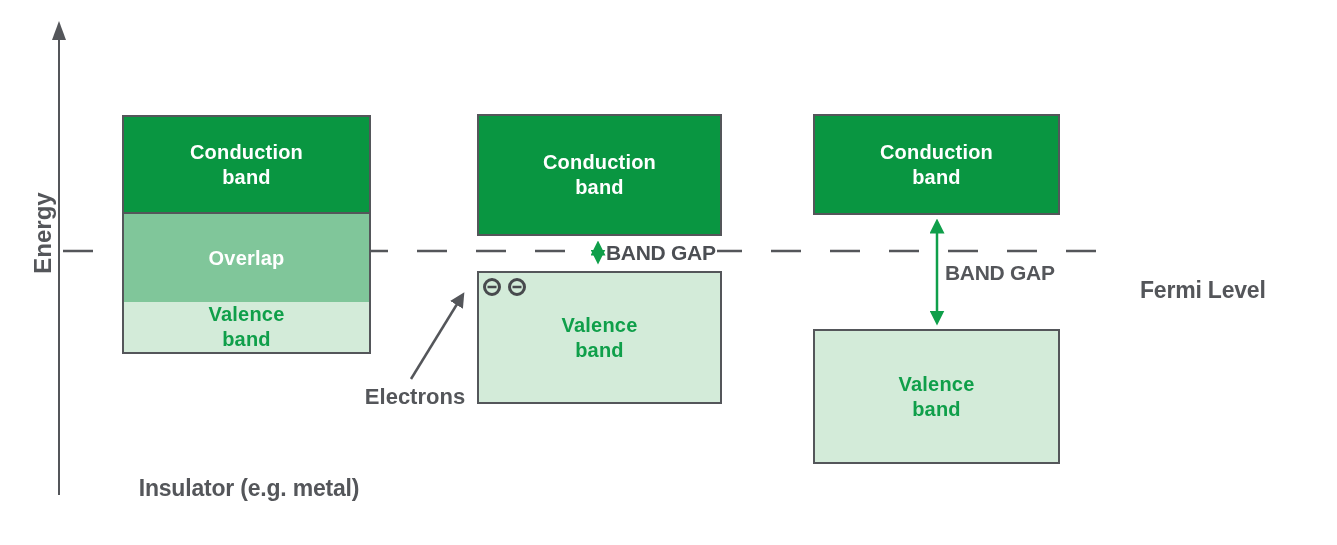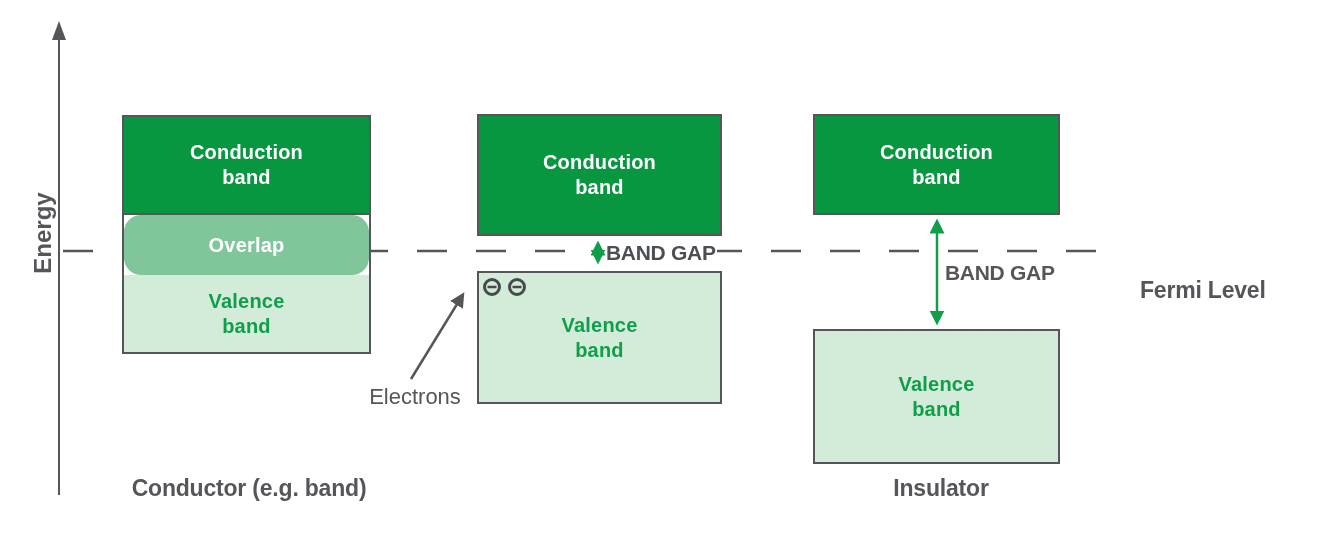--- a/index.html
+++ b/index.html
@@ -25,7 +25,7 @@
 
   .stack{position:absolute;left:122px;top:115px;width:249px;height:239px;box-sizing:border-box;border:2px solid var(--ink);display:flex;flex-direction:column;z-index:1;}
   .stack .conduction{height:98px;box-sizing:border-box;border-bottom:2px solid var(--ink);background:var(--green-dark);display:flex;align-items:center;justify-content:center;}
-  .stack .overlap{height:60px;background:var(--green-mid);display:flex;align-items:center;justify-content:center;border-radius:17px;}
+  .stack .overlap{height:88px;background:var(--green-mid);display:flex;align-items:center;justify-content:center;}
   .stack .valence{flex:1;background:var(--green-light);display:flex;align-items:center;justify-content:center;}
 
   .dark-band{background:var(--green-dark);}

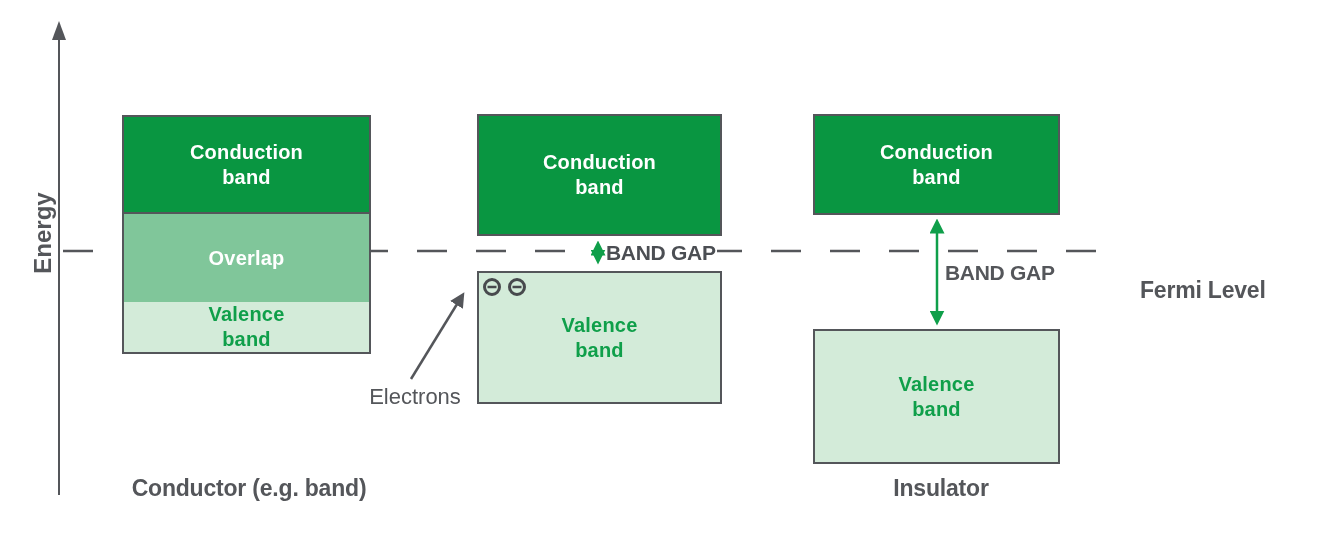--- a/index.html
+++ b/index.html
@@ -40,7 +40,7 @@
 
   .energy-label{position:absolute;left:-17px;top:219px;width:120px;text-align:center;color:var(--ink);font-size:24px;font-weight:700;transform:rotate(-90deg);z-index:1;}
 
-  .electrons-label{position:absolute;left:355px;top:384px;width:120px;text-align:center;color:var(--ink);font-size:22px;font-weight:400;z-index:1;}
+  .electrons-label{position:absolute;left:355px;top:384px;width:120px;text-align:center;color:var(--ink);font-size:22px;font-weight:700;z-index:1;}
 
   .bandgap-ins{position:absolute;left:945px;top:261px;color:var(--ink);font-size:21px;font-weight:700;letter-spacing:-0.3px;z-index:1;white-space:nowrap;}
 </style>

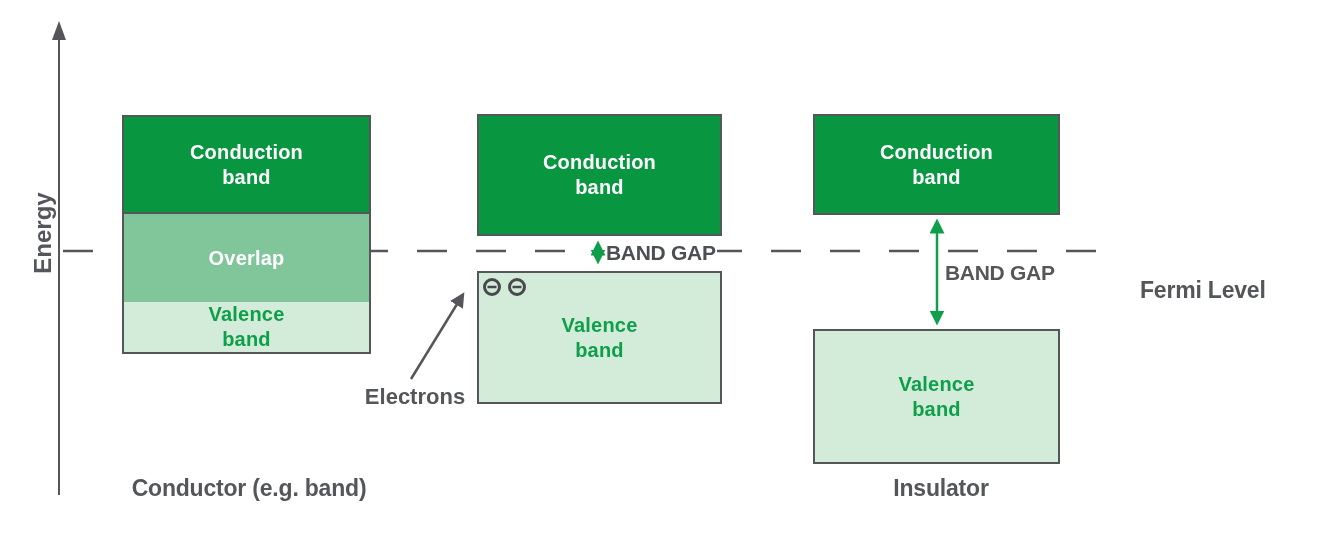--- a/index.html
+++ b/index.html
@@ -97,7 +97,7 @@
   <div class="fermi-label">Fermi Level</div>
   <div class="electrons-label">Electrons</div>
 
-  <div class="caption" style="left:129px;">Conductor (e.g. band)</div>
+  <div class="caption" style="left:129px;">Insulator (e.g. metal)</div>
   <div class="caption" style="left:821px;">Insulator</div>
 
   <svg class="layer fg-layer" width="1337" height="545" viewBox="0 0 1337 545">

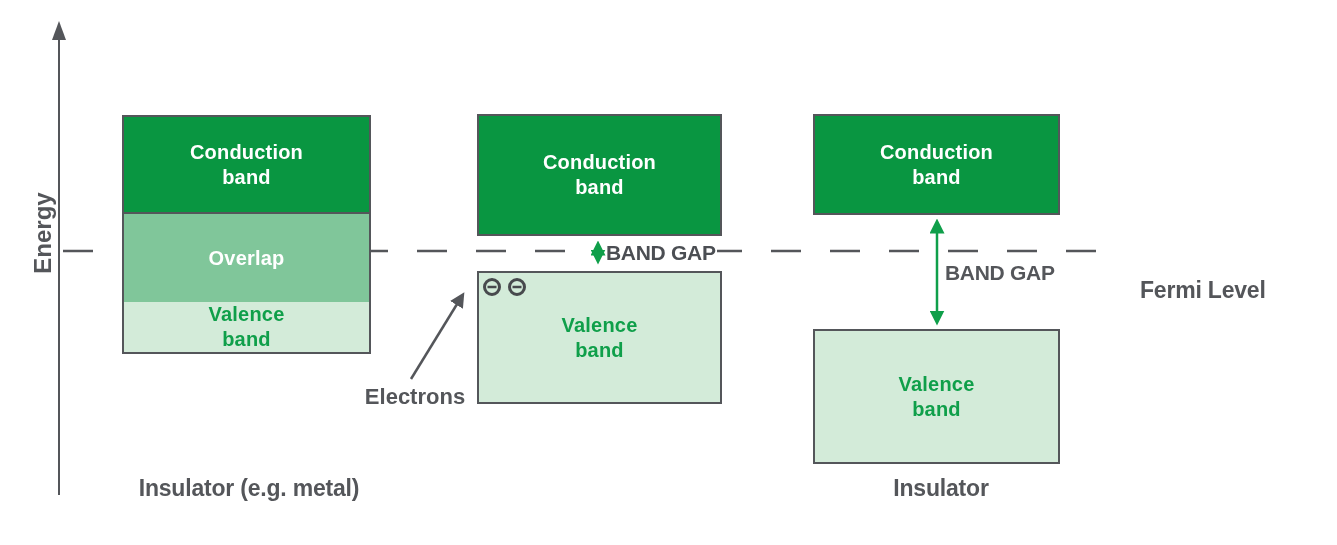--- a/index.html
+++ b/index.html
@@ -98,7 +98,6 @@
   <div class="electrons-label">Electrons</div>
 
   <div class="caption" style="left:129px;">Insulator (e.g. metal)</div>
-  <div class="caption" style="left:821px;">Insulator</div>
 
   <svg class="layer fg-layer" width="1337" height="545" viewBox="0 0 1337 545">
     <defs>

